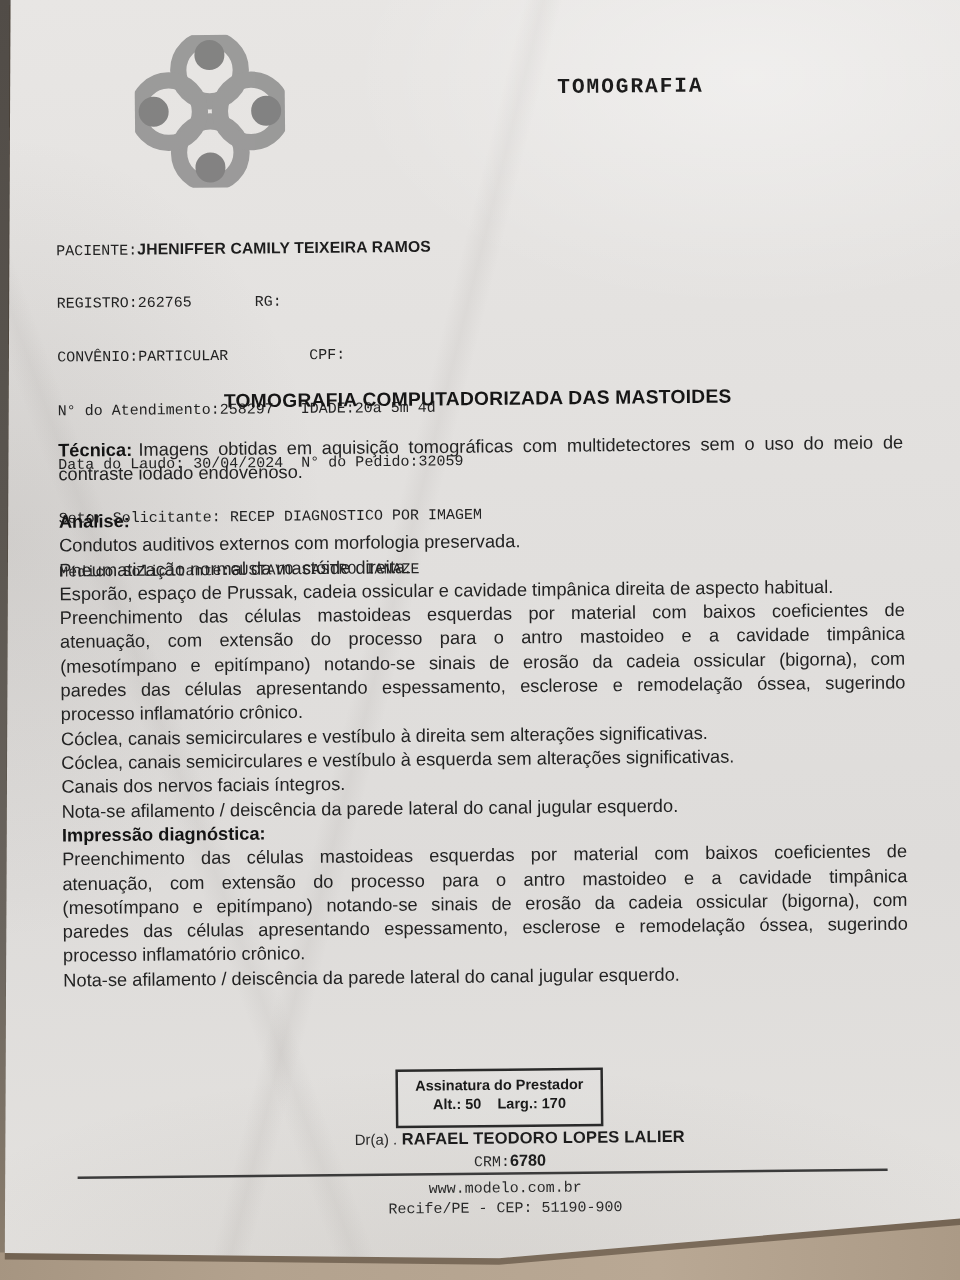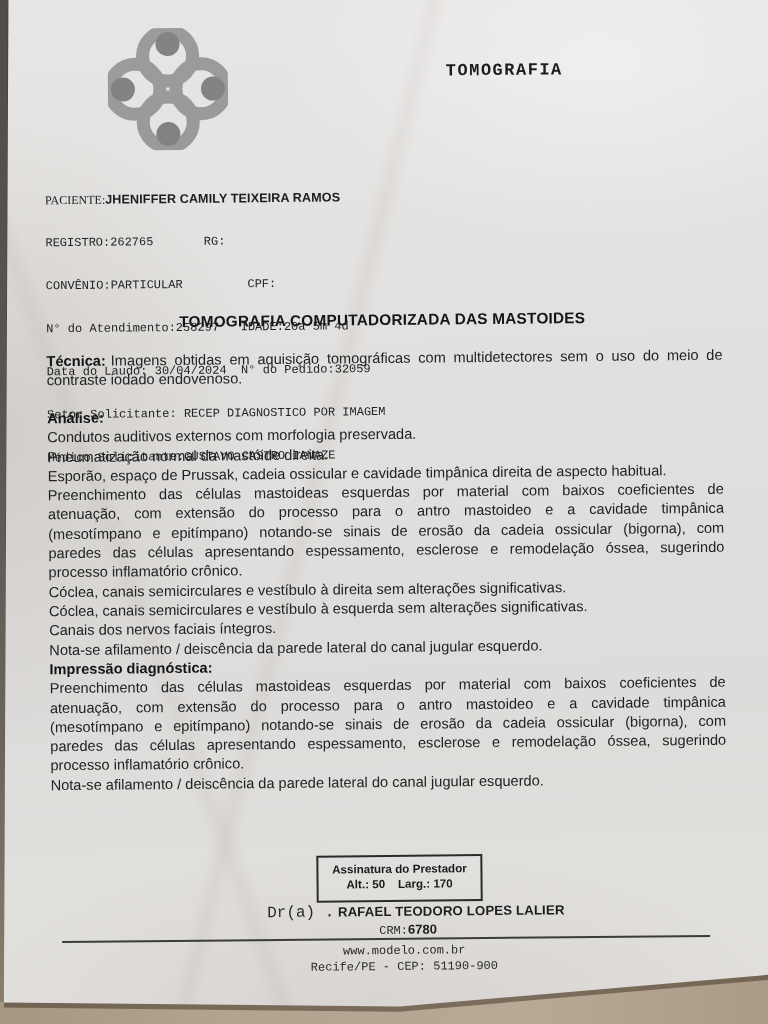--- a/index.html
+++ b/index.html
@@ -29,7 +29,7 @@
   }
   .content{position:absolute;inset:0;transform:rotate(-0.55deg);transform-origin:50% 50%;color:#242424;}
   .abs{position:absolute;}
-  .mono{font-family:Liberation Serif, serif;}
+  .mono{font-family:Liberation Mono, monospace;}
 
   .logo{left:112px;top:26px;width:120px;height:122px;opacity:.82;}
   .doc-title{left:450px;top:62px;font-family:"Liberation Mono",monospace;font-weight:700;font-size:17px;letter-spacing:1.5px;color:#1c1c1c;}

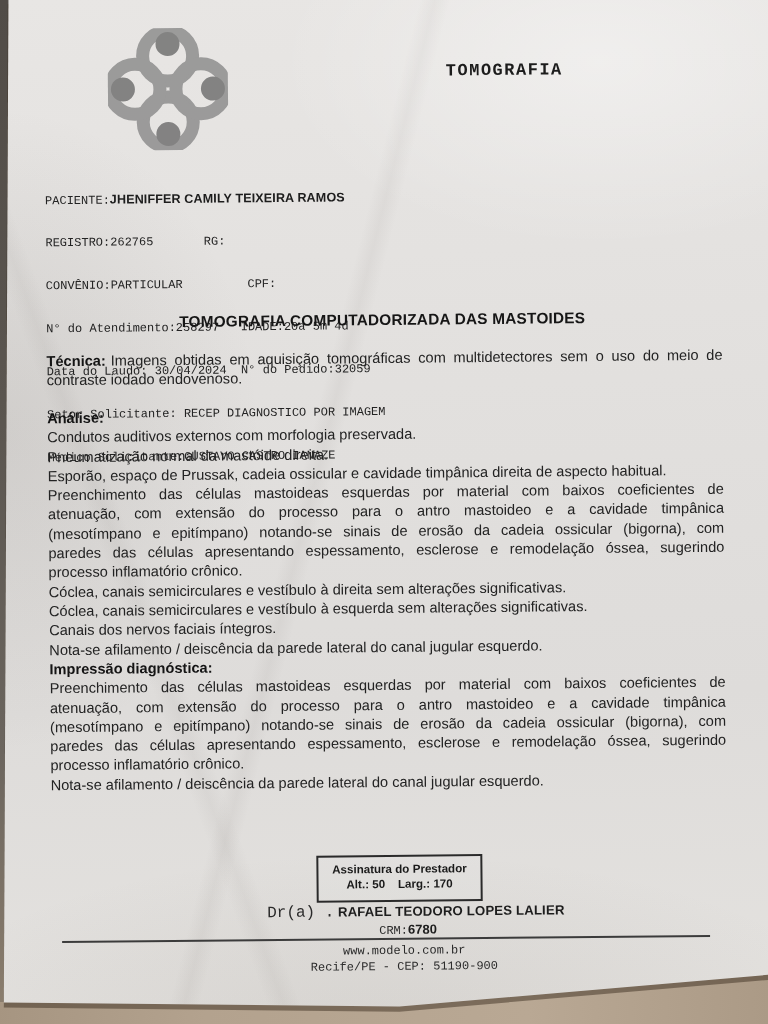--- a/index.html
+++ b/index.html
@@ -53,7 +53,7 @@
   .sig-dims{font-weight:700;font-size:11.6px;line-height:16px;white-space:pre;color:#1a1a1a;}
 
   .doctor-line{left:56px;top:903px;width:712px;text-align:center;font-size:13px;}
-  .dr-prefix{font-family:Liberation Mono, monospace;font-size:16px;color:#2a2a2a;}
+  .dr-prefix{font-family:Liberation Sans, sans-serif;font-size:12px;color:#2a2a2a;}
   .dr-name{font-weight:700;font-size:13.2px;letter-spacing:.15px;color:#1d1d1d;}
   .crm-line{left:40px;top:920px;width:728px;text-align:center;}
   .crm-label{font-family:"Liberation Mono",monospace;font-size:12px;color:#2a2a2a;margin-top:32px;}

